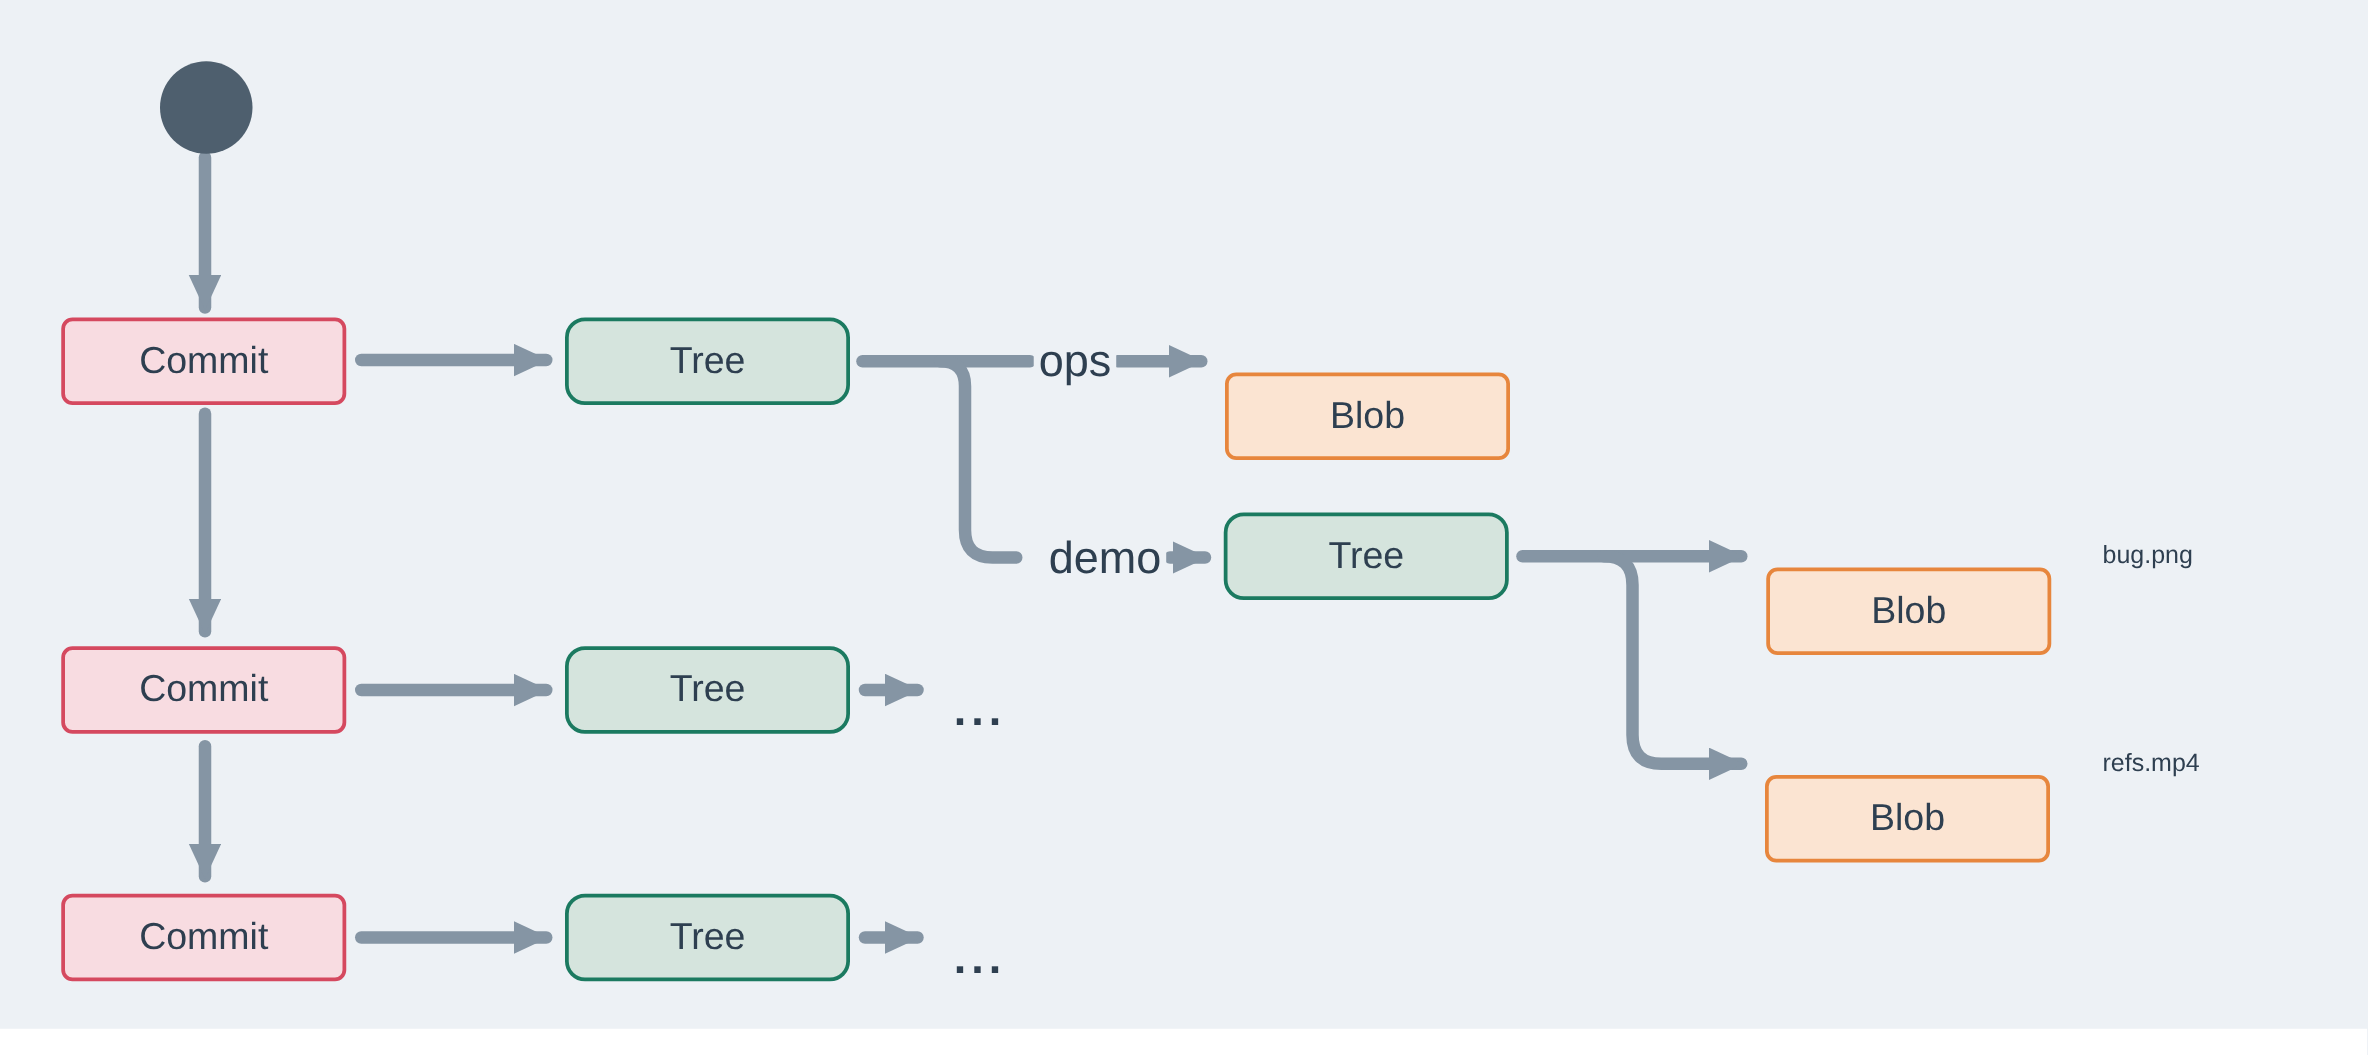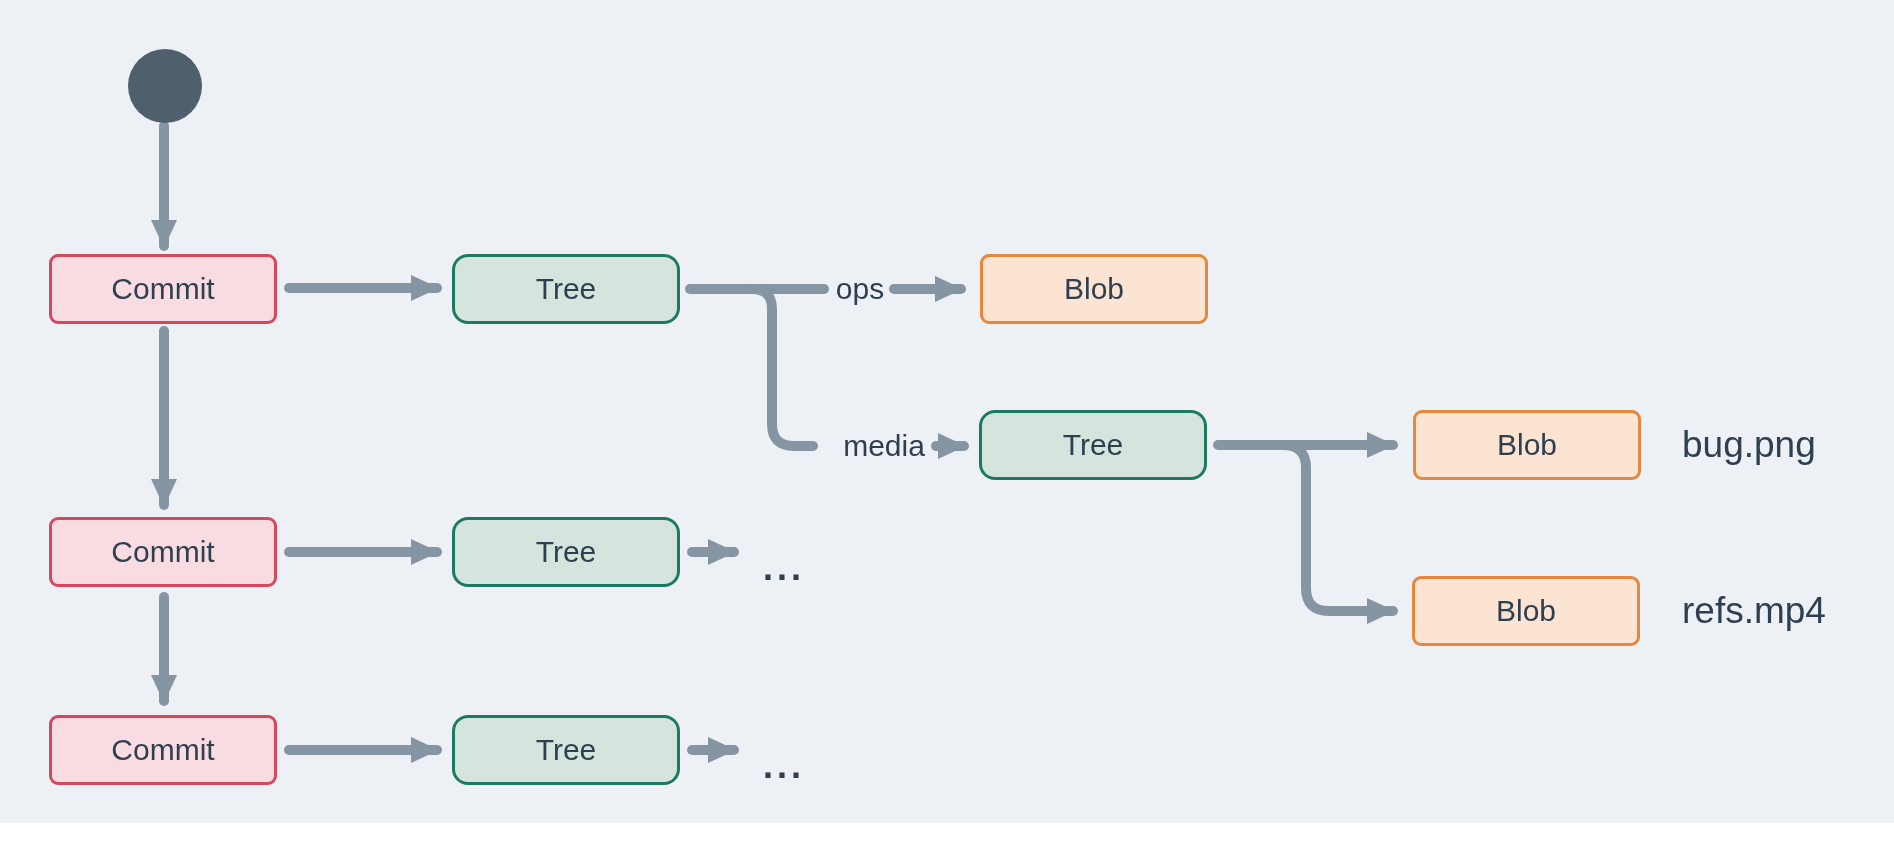--- a/index.html
+++ b/index.html
@@ -47,7 +47,7 @@
   .box.blob{background:var(--blob-fill);border-color:var(--blob-border);}
   .edge-label{
     position:absolute;transform:translate(-50%,-50%);
-    font-size:30px;white-space:nowrap;background:var(--bg);padding:0 4px;
+    font-size:36px;white-space:nowrap;background:var(--bg);padding:0 4px;
   }
   .file-label{
     position:absolute;transform:translateY(-50%);

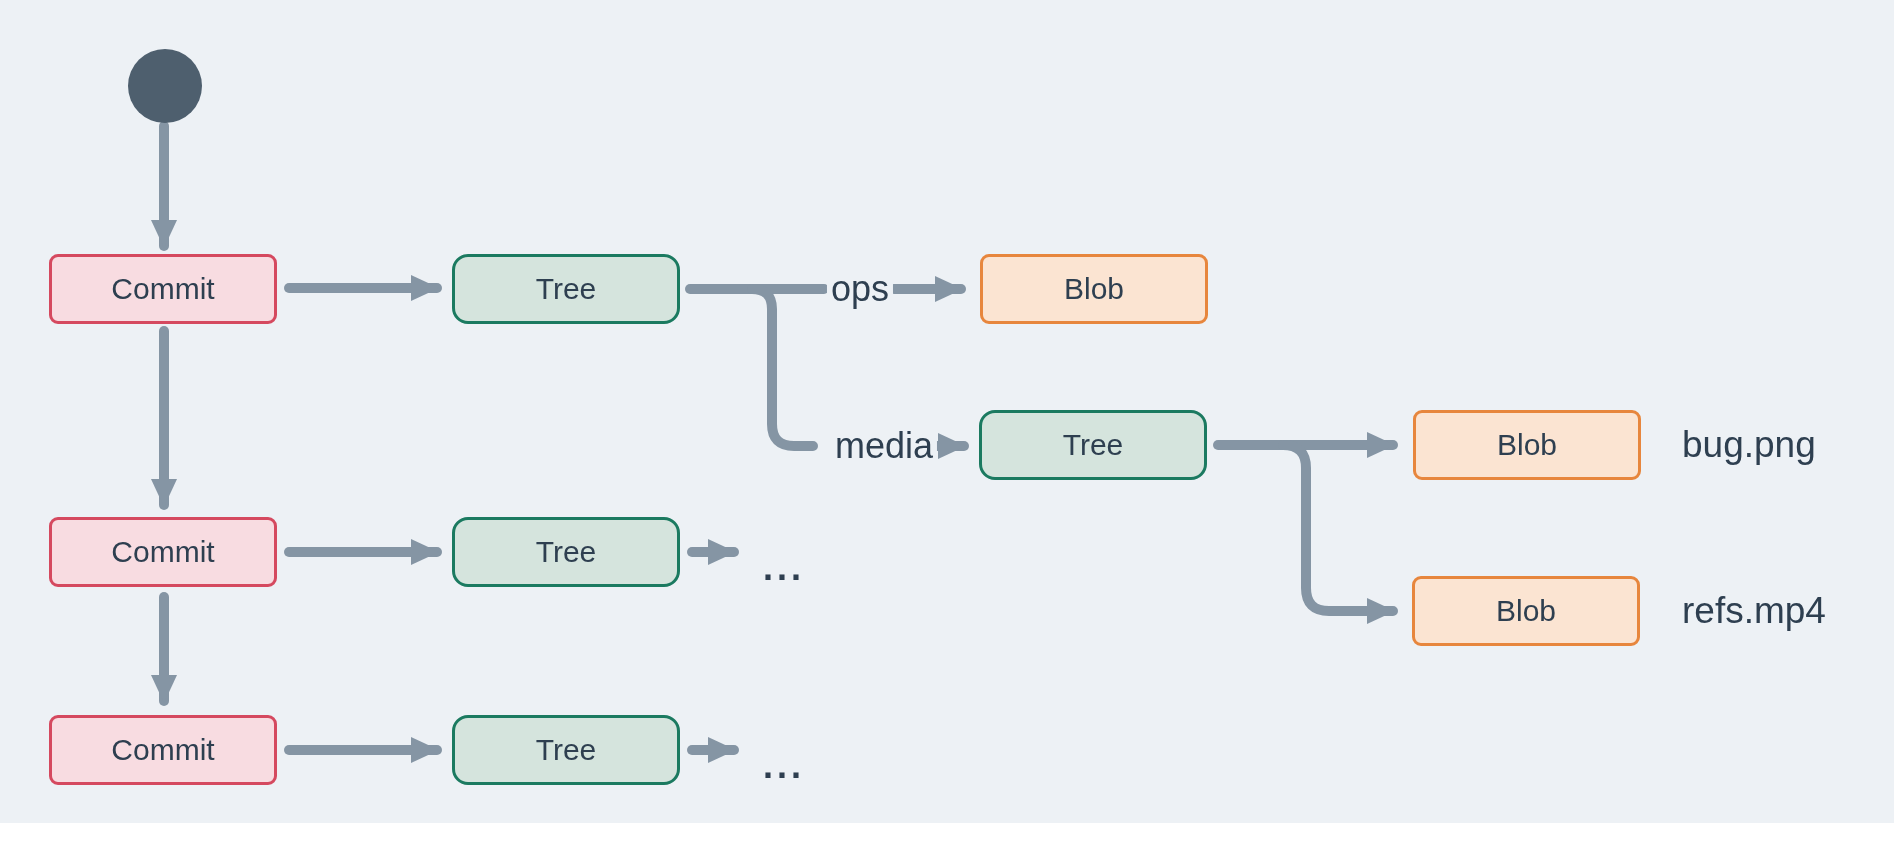--- a/index.html
+++ b/index.html
@@ -44,7 +44,7 @@
   .box .box-label{font-size:30px;}
   .box.commit{background:var(--commit-fill);border-color:var(--commit-border);}
   .box.tree{background:var(--tree-fill);border-color:var(--tree-border);border-radius:16px;}
-  .box.blob{background:var(--blob-fill);border-color:var(--blob-border);}
+  .box.blob{background:var(--blob-fill);border-color:var(--blob-border);margin-top:44px;}
   .edge-label{
     position:absolute;transform:translate(-50%,-50%);
     font-size:36px;white-space:nowrap;background:var(--bg);padding:0 4px;

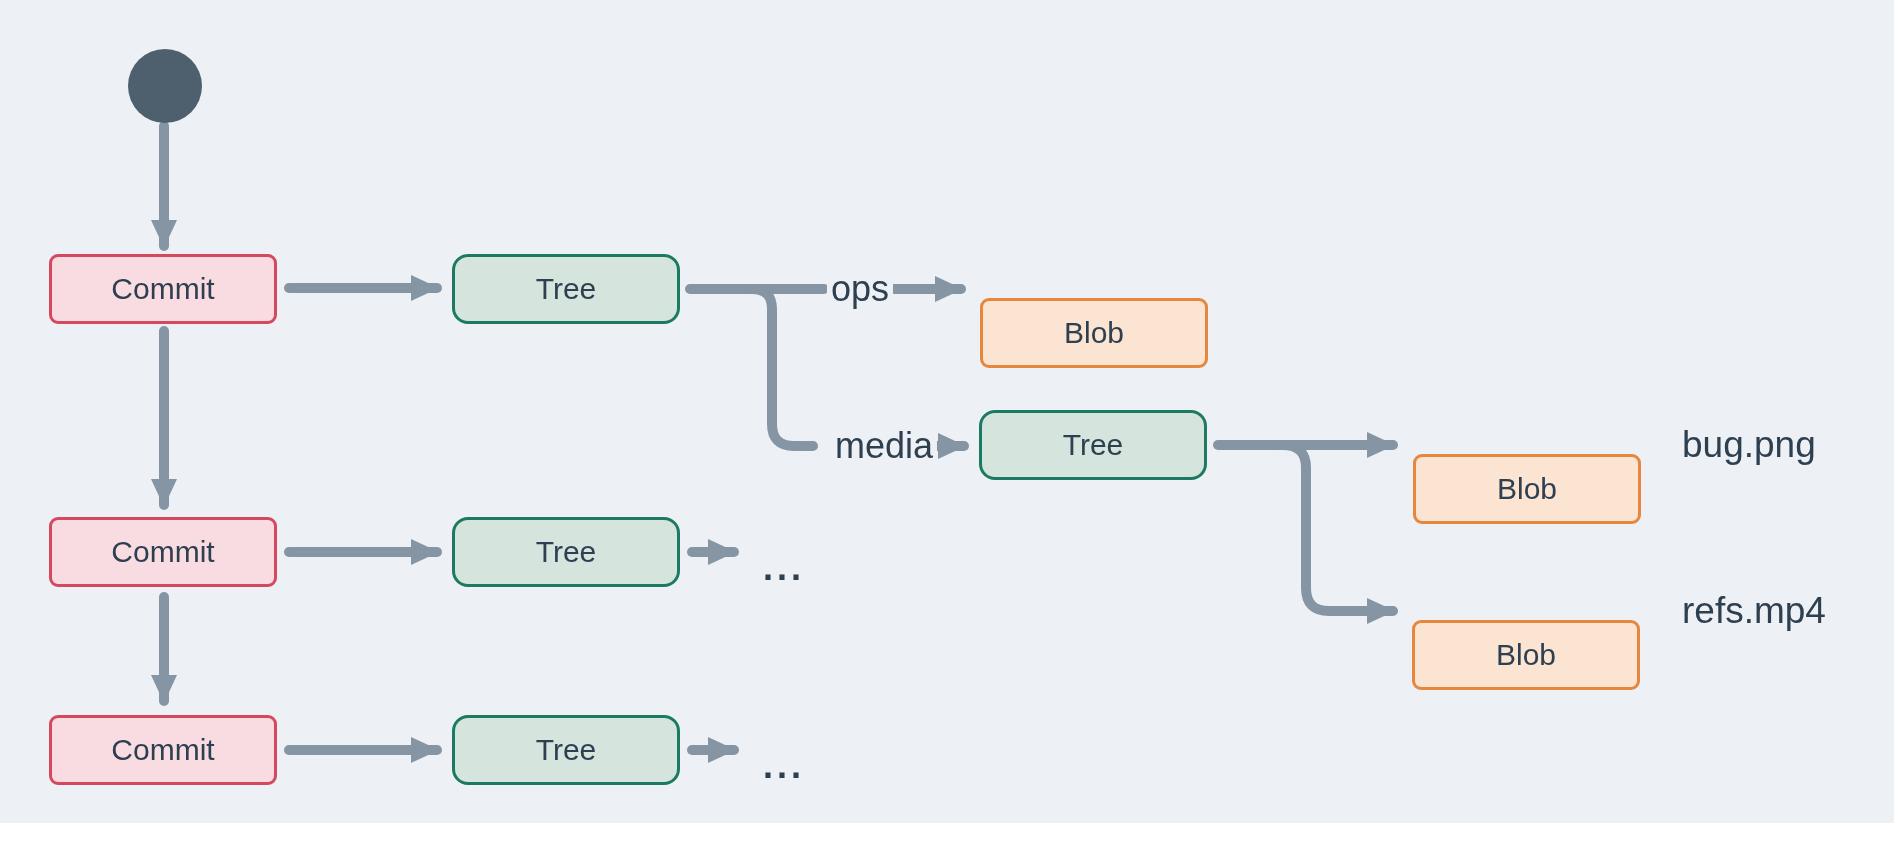--- a/index.html
+++ b/index.html
@@ -126,7 +126,7 @@
   </div>
 
   <div class="edge-label" style="left:860px;top:289px">ops</div>
-  <div class="edge-label" style="left:884px;top:446px">media</div>
+  <div class="edge-label" style="left:884px;top:446px">demo</div>
 
   <div class="file-label" style="left:1682px;top:445px">bug.png</div>
   <div class="file-label" style="left:1682px;top:611px">refs.mp4</div>

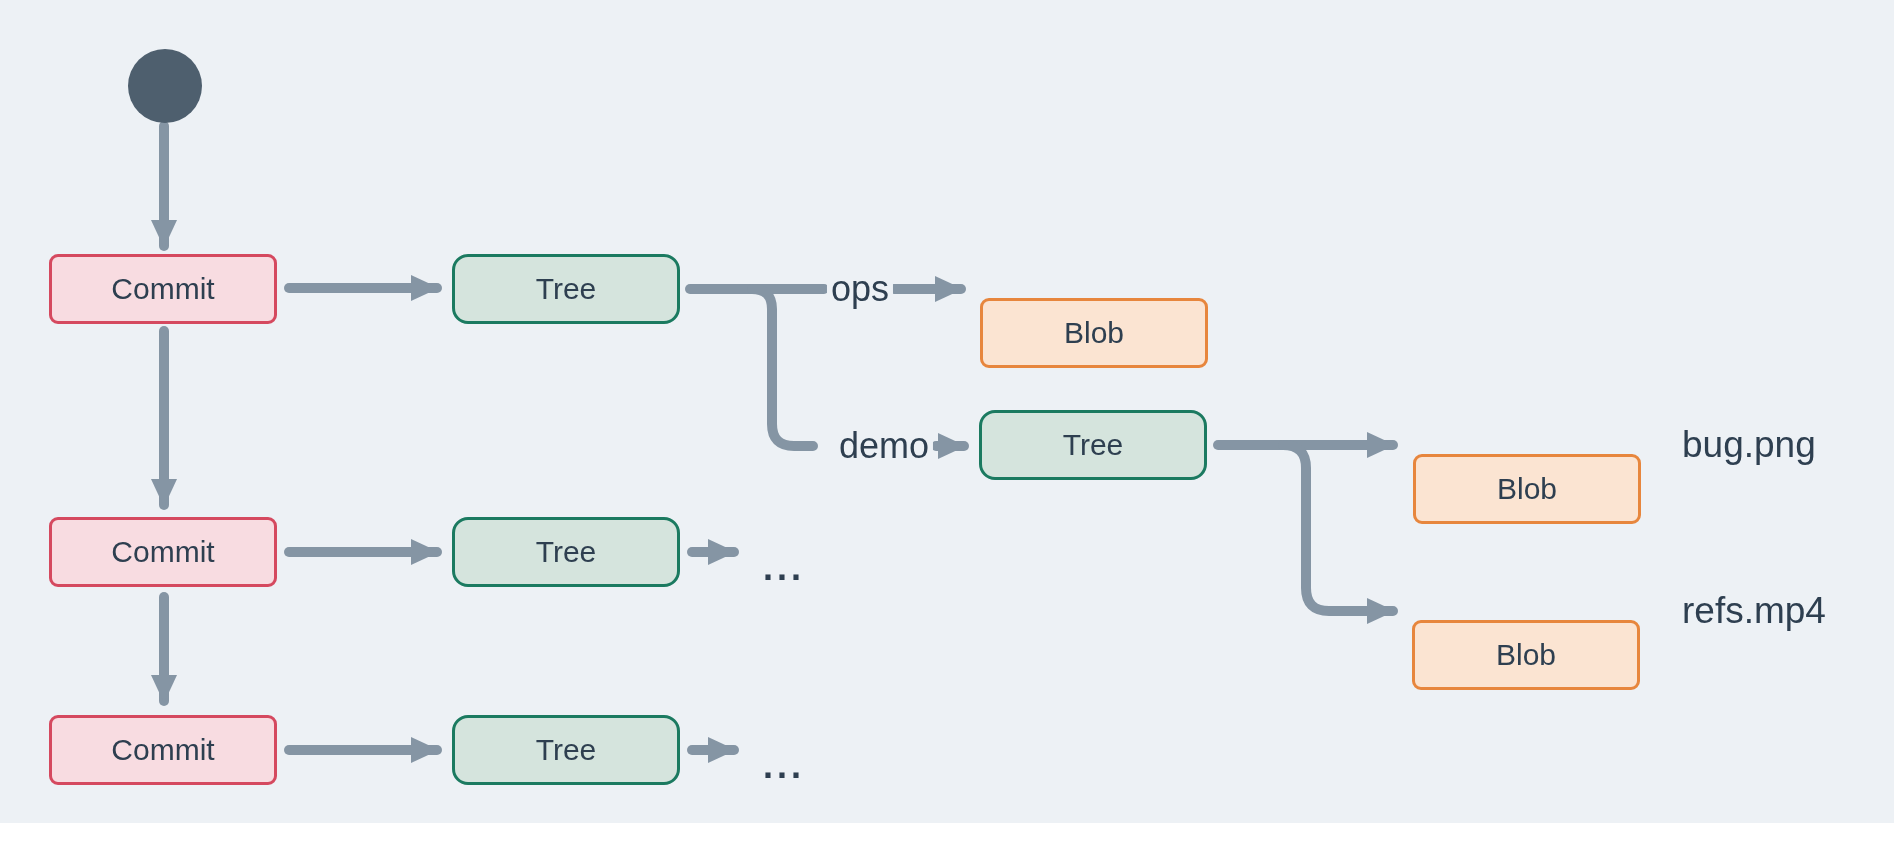--- a/index.html
+++ b/index.html
@@ -51,7 +51,7 @@
   }
   .file-label{
     position:absolute;transform:translateY(-50%);
-    font-size:37px;white-space:nowrap;
+    font-size:20px;white-space:nowrap;
   }
   .ellipsis{
     position:absolute;font-size:36px;font-weight:bold;letter-spacing:4px;

